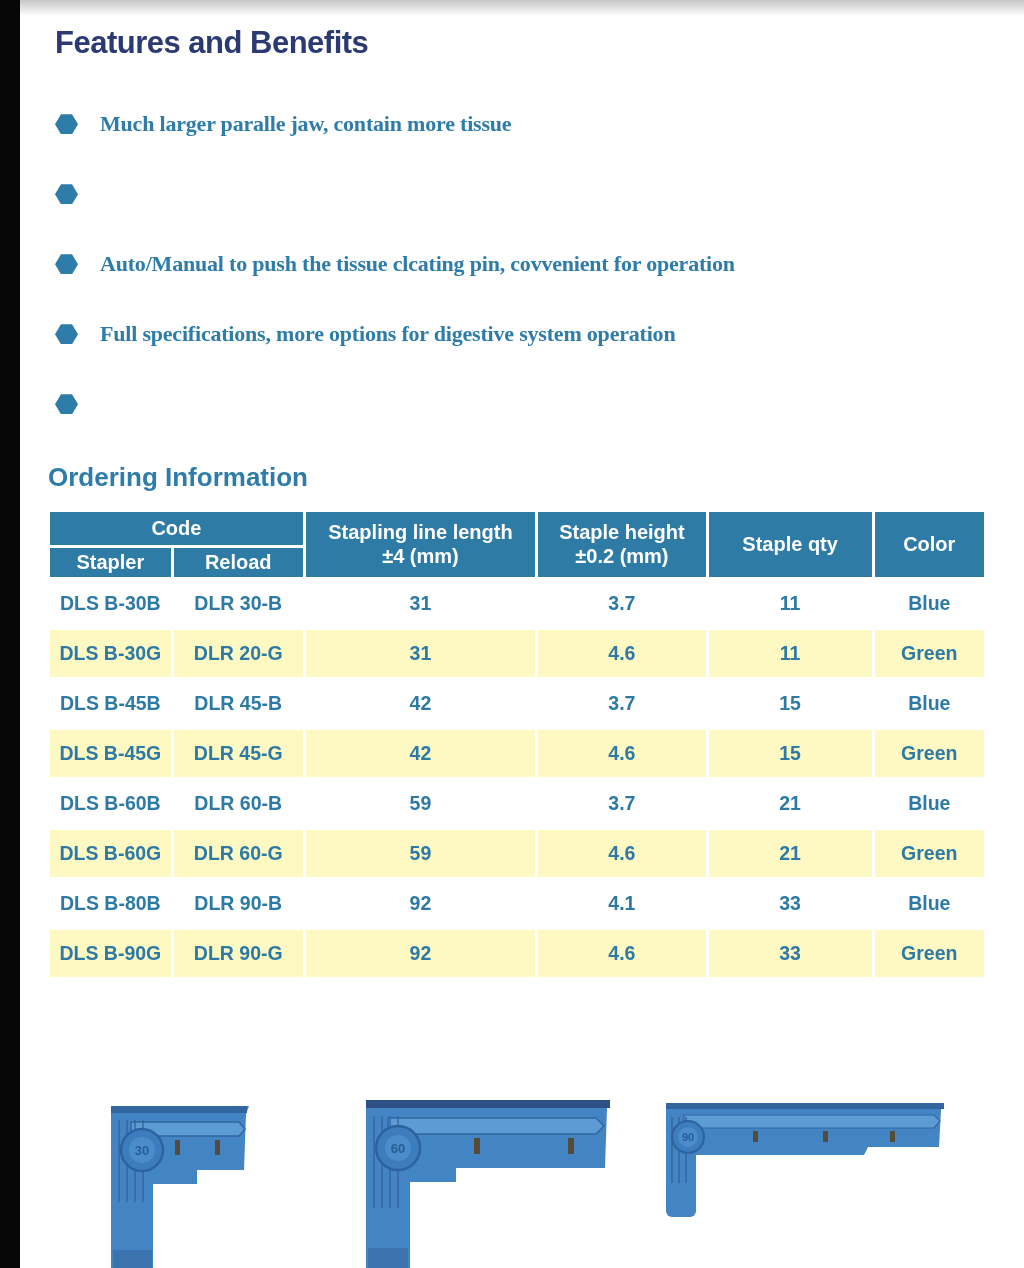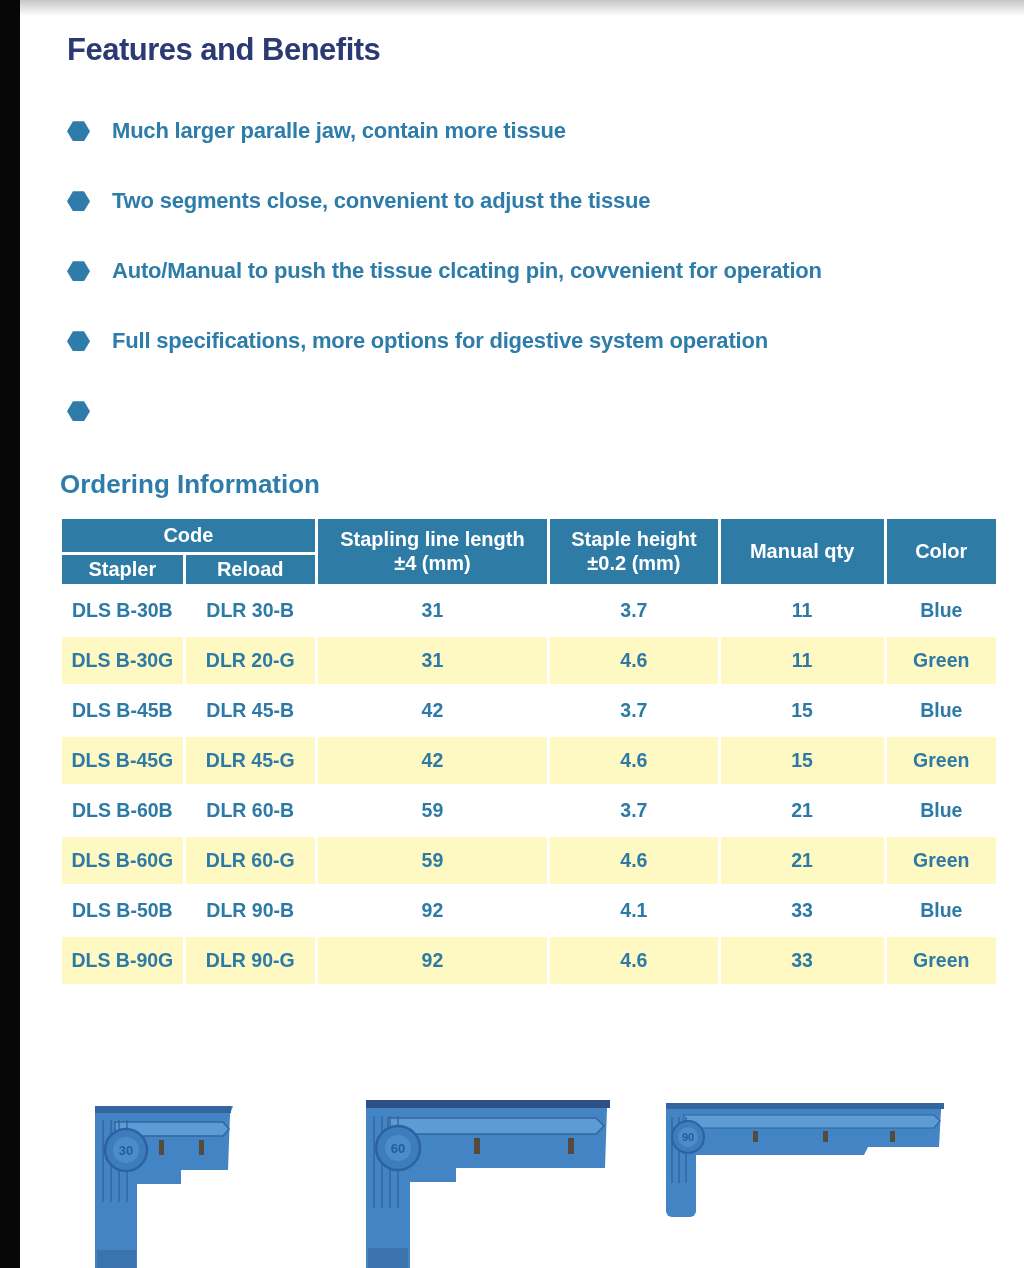--- a/index.html
+++ b/index.html
@@ -10,7 +10,7 @@
   .left-strip{position:absolute;left:0;top:0;width:20px;height:1268px;background:#070707;}
   .top-fade{position:absolute;left:20px;top:0;right:0;height:16px;
     background:linear-gradient(#c7c7c7,#ffffff);}
-  .content{position:absolute;left:20px;top:7px;width:799px;padding-left:12px;}
+  .content{position:absolute;left:20px;top:0;width:799px;}
   .page-title{
     margin:25px 0 0 35px;font-size:31px;line-height:1.15;font-weight:bold;
     color:#2b3a72;letter-spacing:-0.5px;

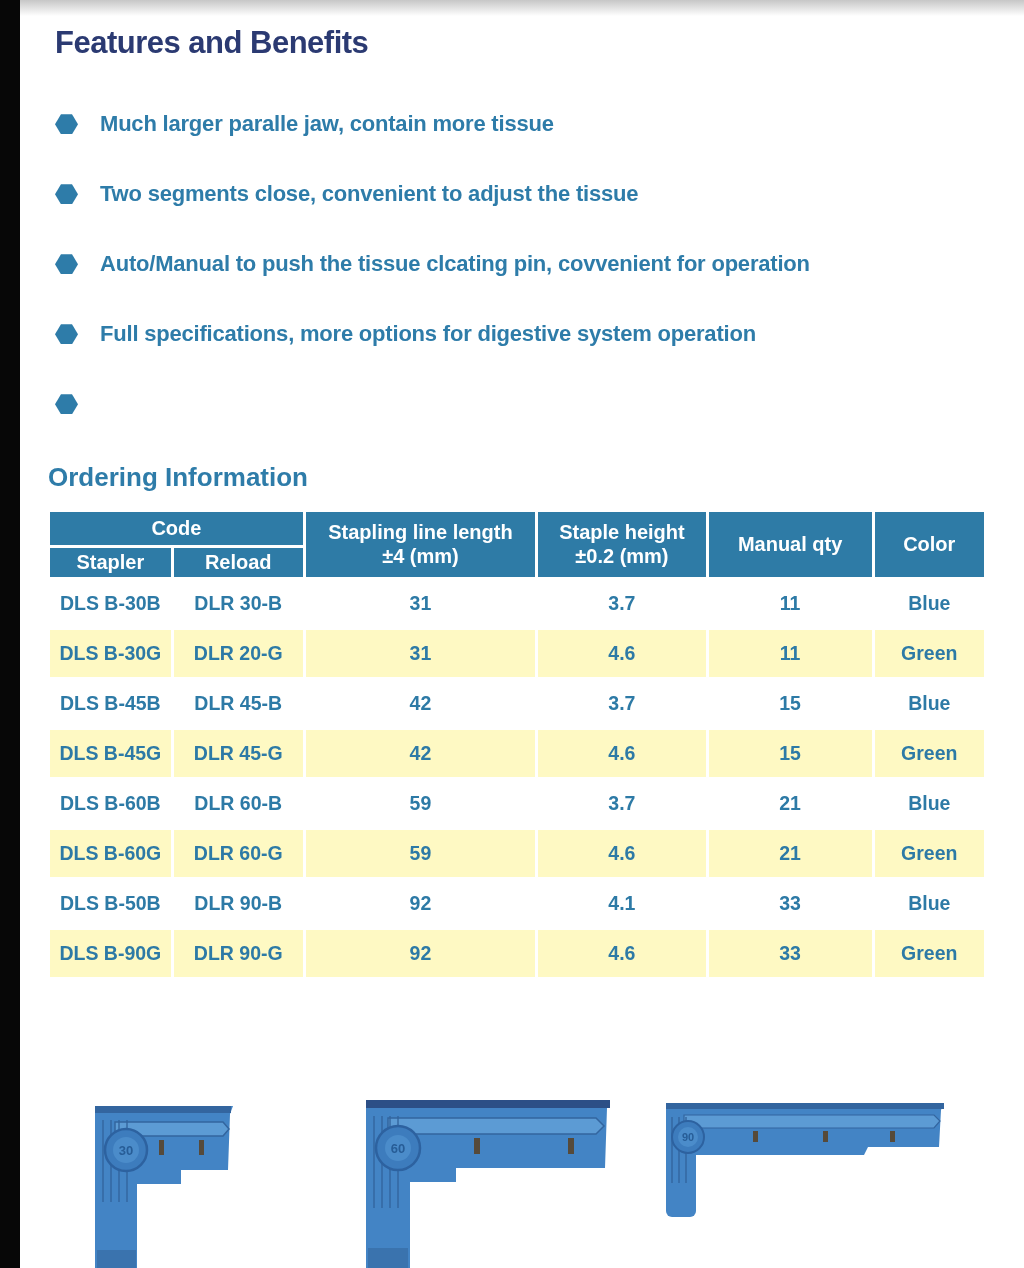--- a/index.html
+++ b/index.html
@@ -15,7 +15,7 @@
     margin:25px 0 0 35px;font-size:31px;line-height:1.15;font-weight:bold;
     color:#2b3a72;letter-spacing:-0.5px;
   }
-  .bullets{list-style:none;margin:52px 0 0 0;padding:0;}
+  .bullets{list-style:none;margin:52px 0 0 0;padding:0;font-family:Liberation Serif, serif;}
   .bullets li{
     display:flex;align-items:center;gap:22px;margin:0 0 47px 35px;height:23px;
   }

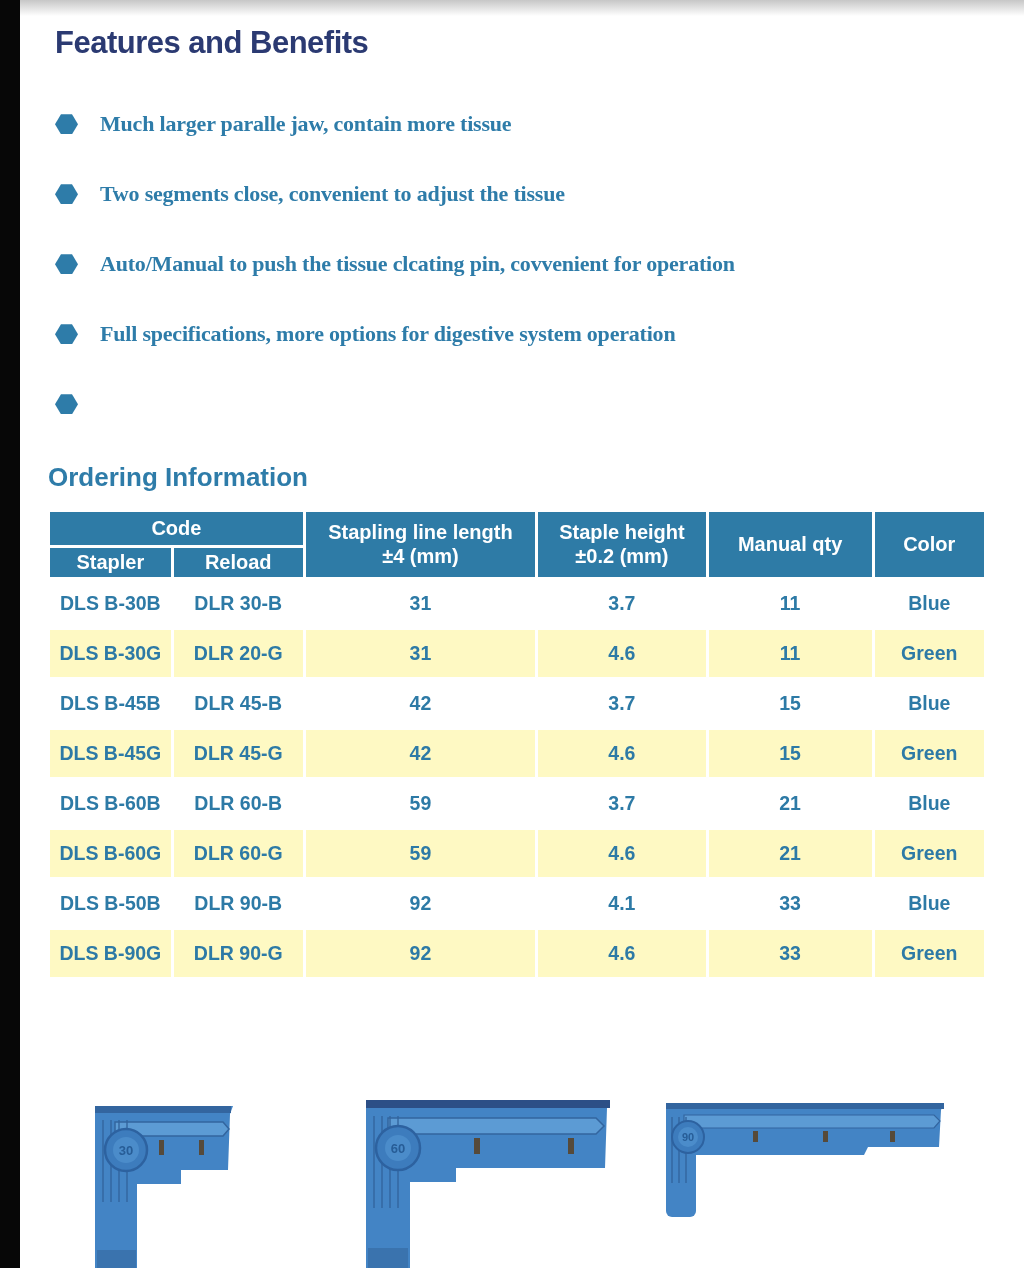--- a/index.html
+++ b/index.html
@@ -64,7 +64,6 @@
     </li>
     <li>
       <span class="hex"></span>
-      <span class="btext">Two segments close, convenient to adjust the tissue</span>
     </li>
     <li>
       <span class="hex"></span>

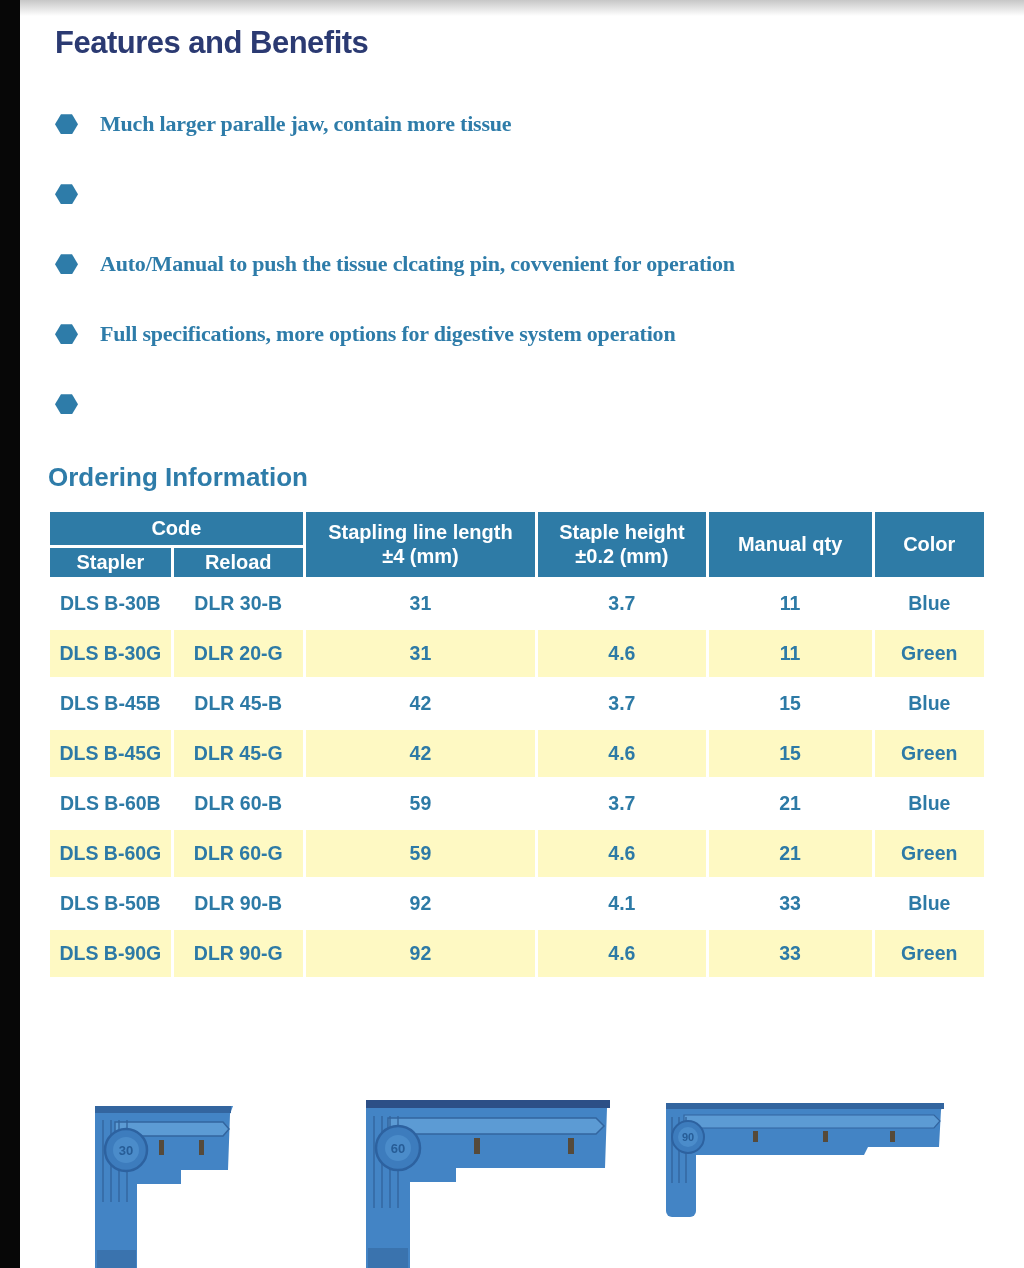--- a/index.html
+++ b/index.html
@@ -100,7 +100,7 @@
           <span class="hline">Staple height</span>
           <span class="hline">±0.2 (mm)</span>
         </th>
-        <th rowspan="2">Manual qty</th>
+        <th rowspan="2">Staple qty</th>
         <th rowspan="2">Color</th>
       </tr>
       <tr class="h-sub">

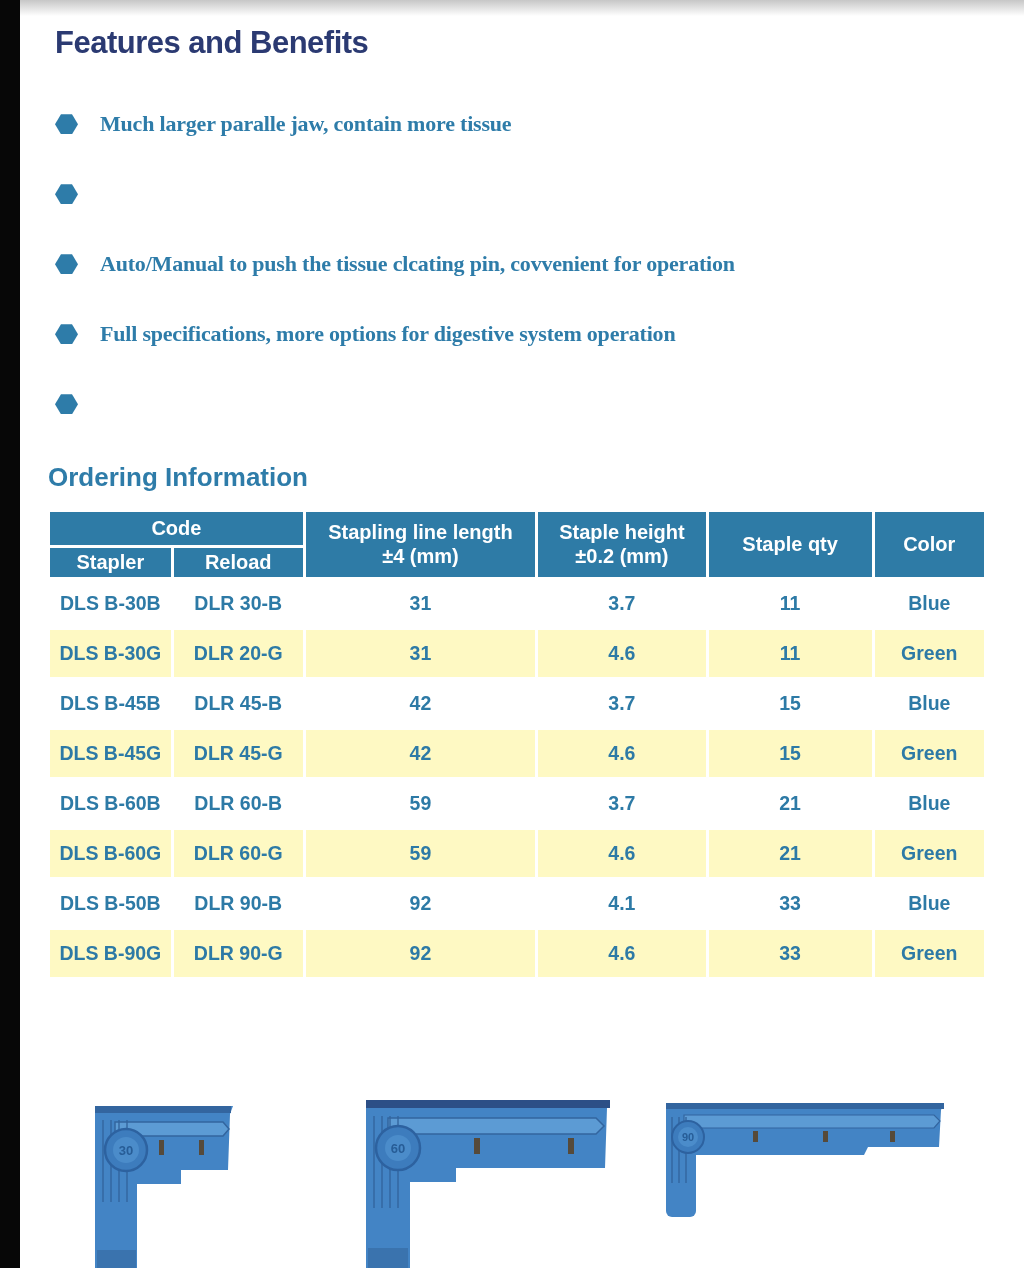--- a/index.html
+++ b/index.html
@@ -158,7 +158,7 @@
         <td>Green</td>
       </tr>
       <tr>
-        <td>DLS B-50B</td>
+        <td>DLS B-80B</td>
         <td>DLR 90-B</td>
         <td>92</td>
         <td>4.1</td>

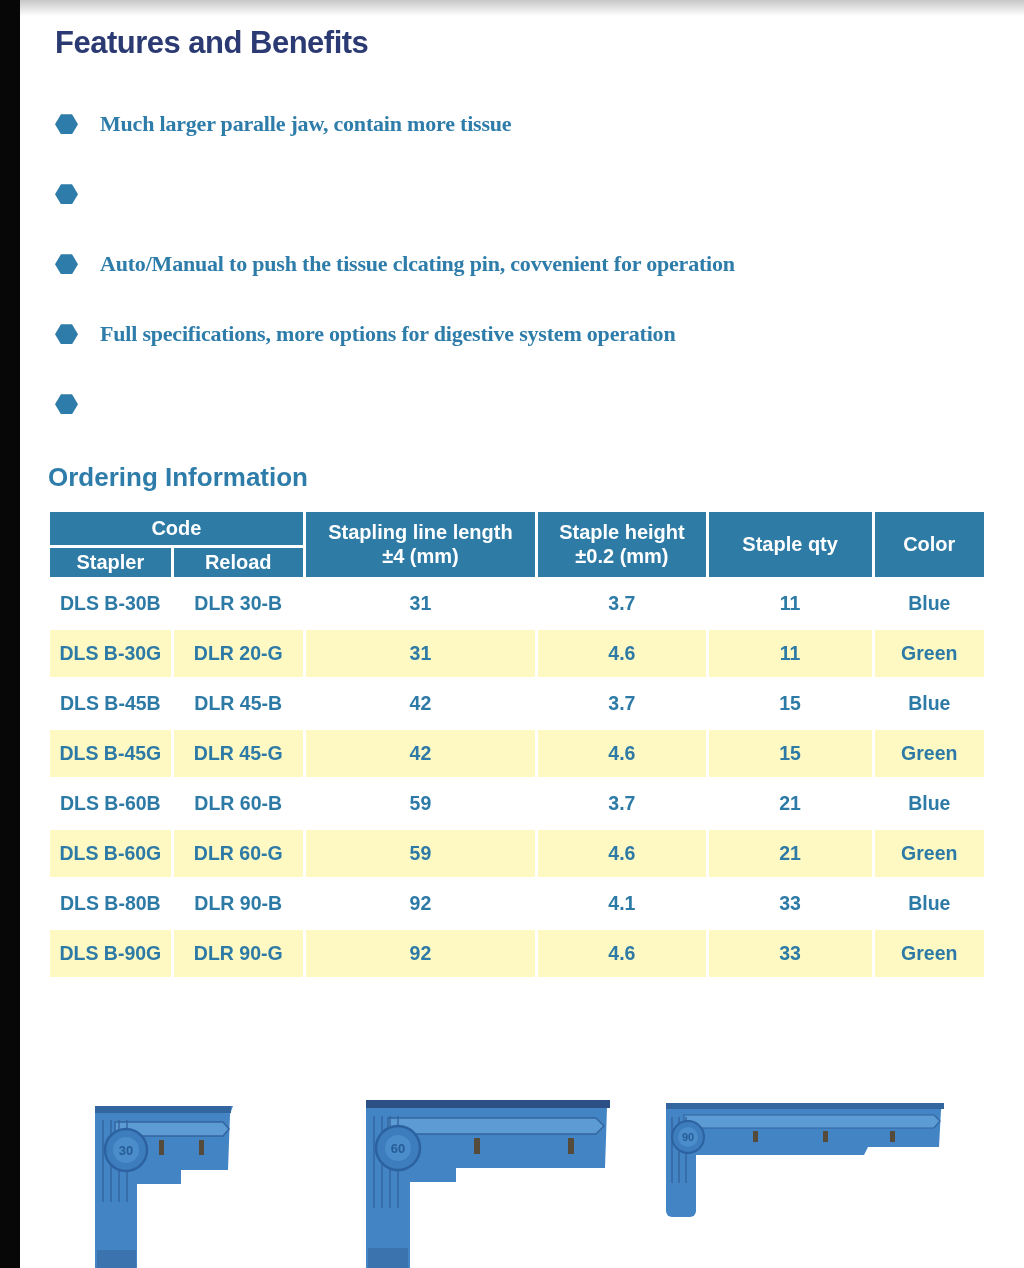--- a/index.html
+++ b/index.html
@@ -42,7 +42,7 @@
   .hline{display:block;}
   .products{position:absolute;left:0;top:0;width:1024px;height:1268px;pointer-events:none;}
   .product{position:absolute;}
-  .p1{left:85px;top:1092px;width:152px;height:176px;}
+  .p1{left:101px;top:1092px;width:152px;height:176px;}
   .p2{left:356px;top:1088px;width:258px;height:180px;}
   .p3{left:658px;top:1095px;width:292px;height:132px;}
   svg{display:block;}

